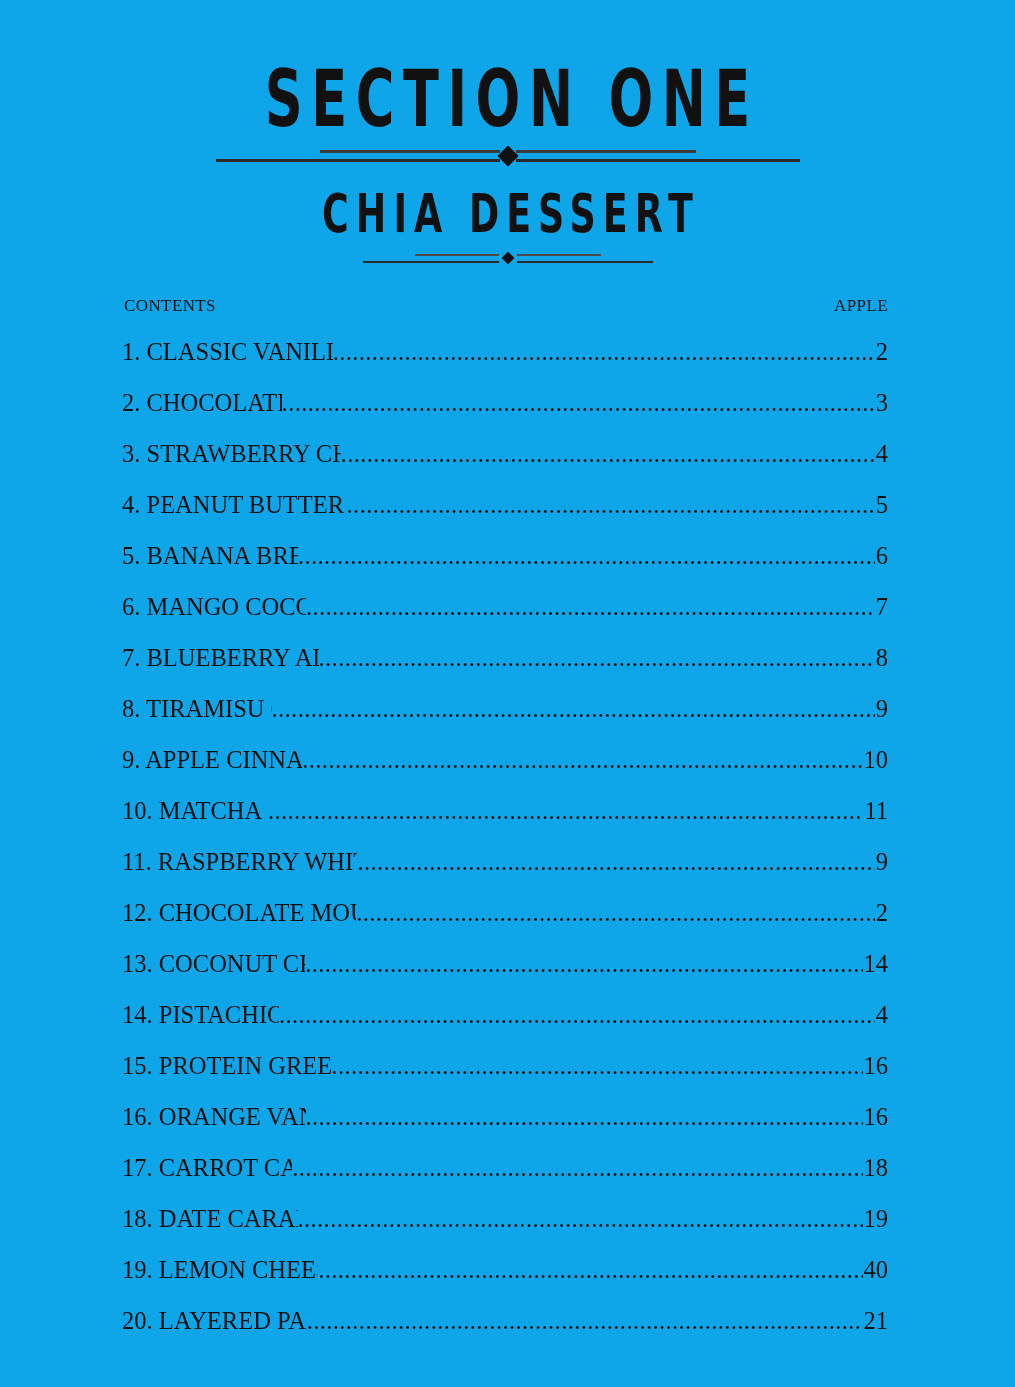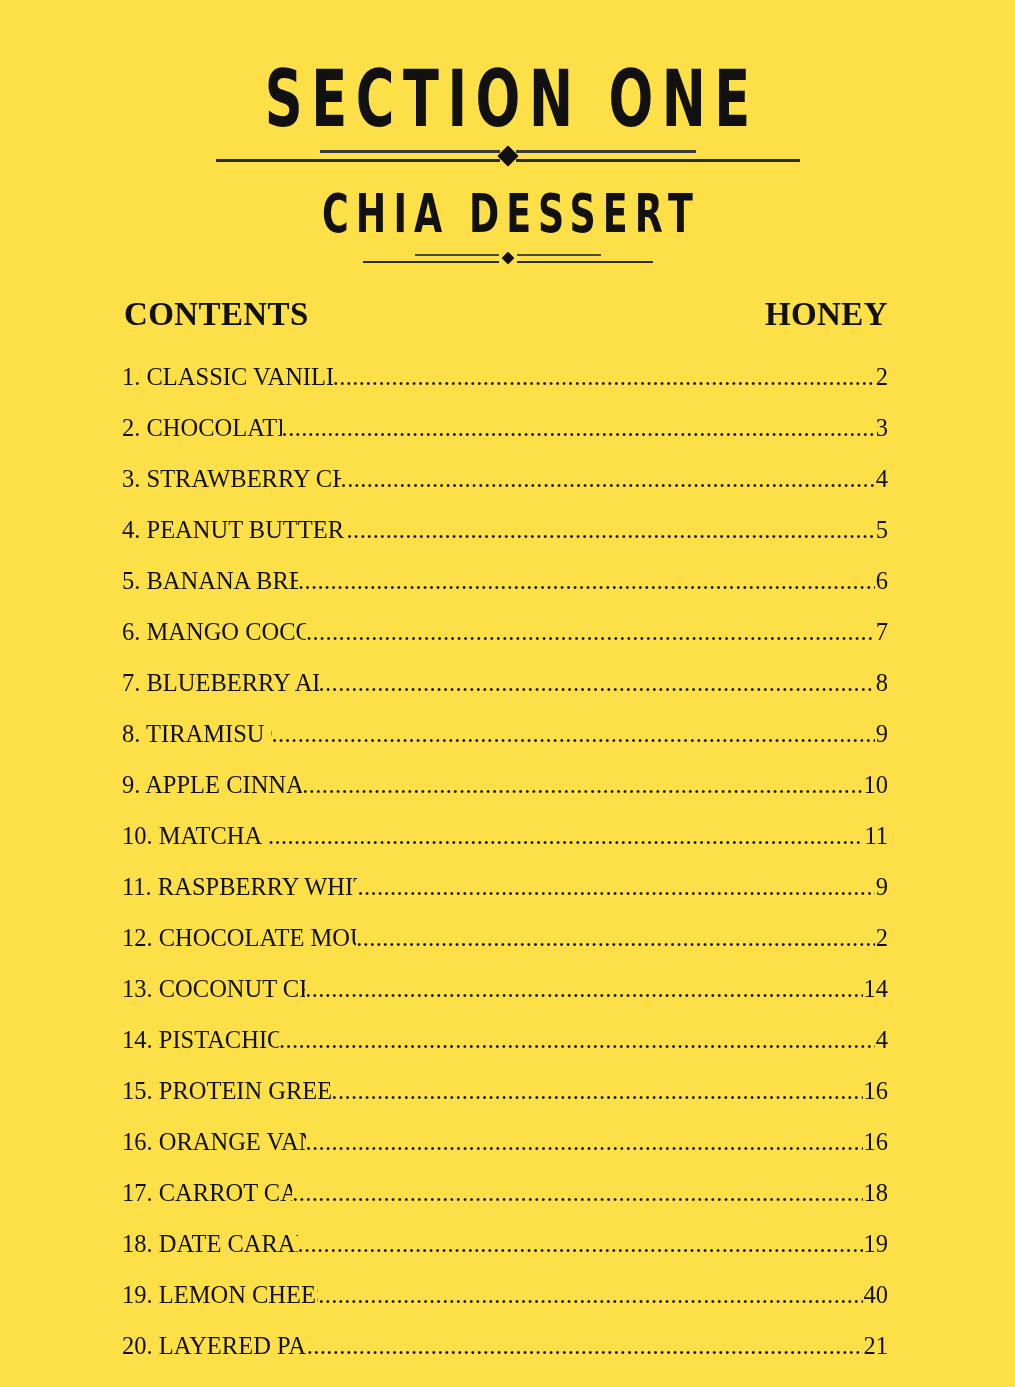--- a/index.html
+++ b/index.html
@@ -19,7 +19,7 @@
     position: relative;
     width: 1015px;
     height: 1387px;
-    background: #fde047;
+    background: #0ea5e9;
     box-sizing: border-box;
   }
 

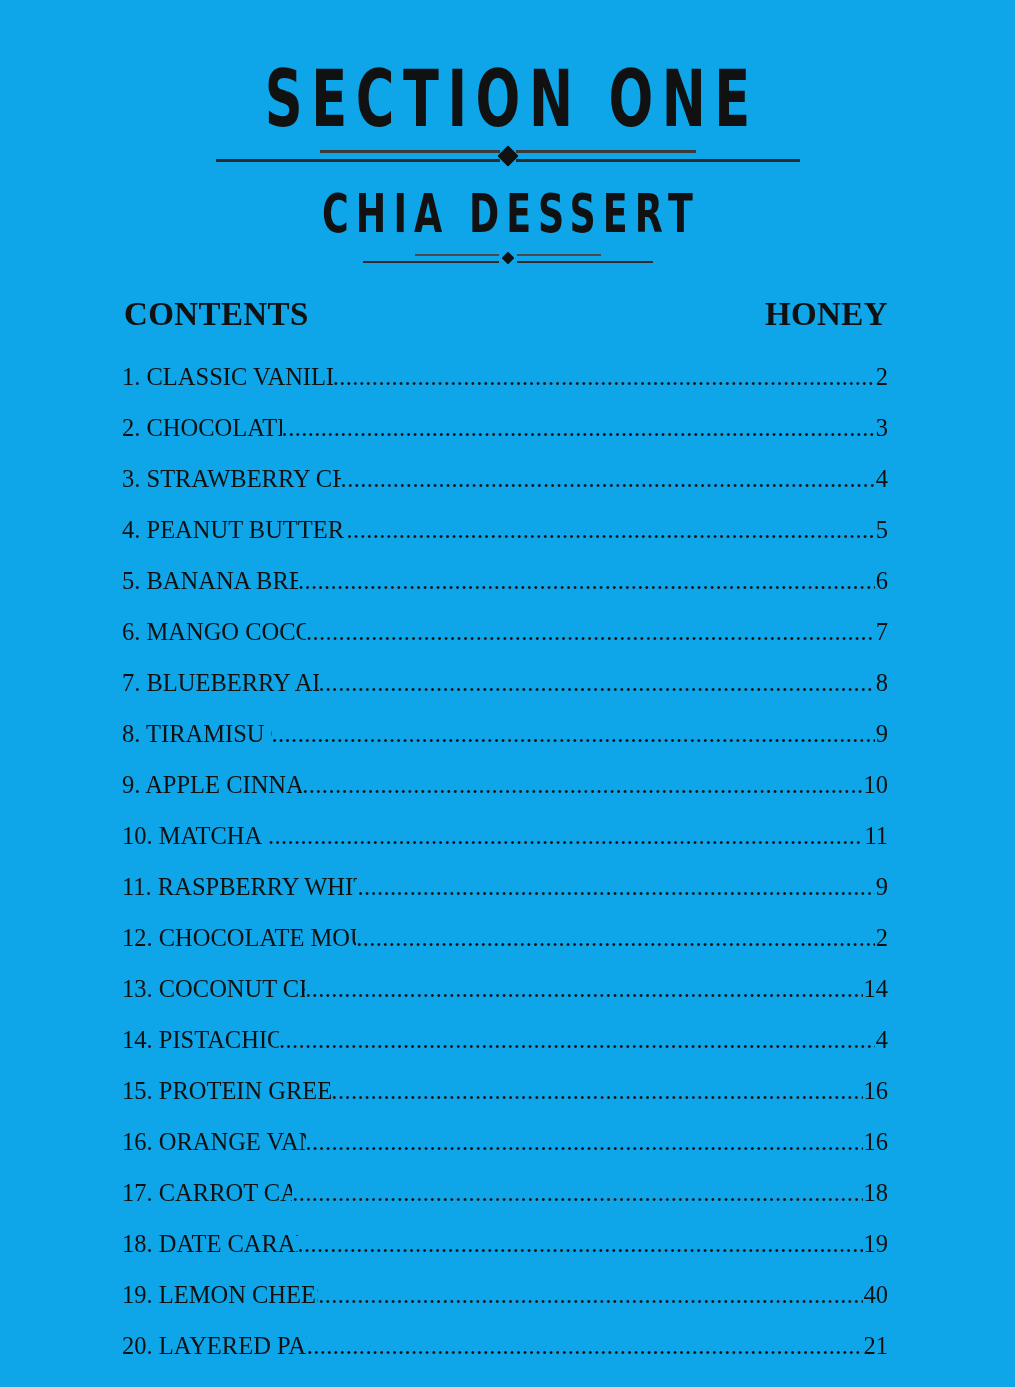--- a/index.html
+++ b/index.html
@@ -107,10 +107,10 @@
     display: flex;
     justify-content: space-between;
     align-items: baseline;
-    font-weight: 700;
-    font-size: 33px;
+    font-weight: 400;
+    font-size: 17px;
     letter-spacing: 0.4px;
-    margin-bottom: 32px;
+    margin-bottom: 24px;
   }
   .toc-head .col-contents { padding-left: 2px; }
   .toc-head .col-page { padding-right: 0px; }

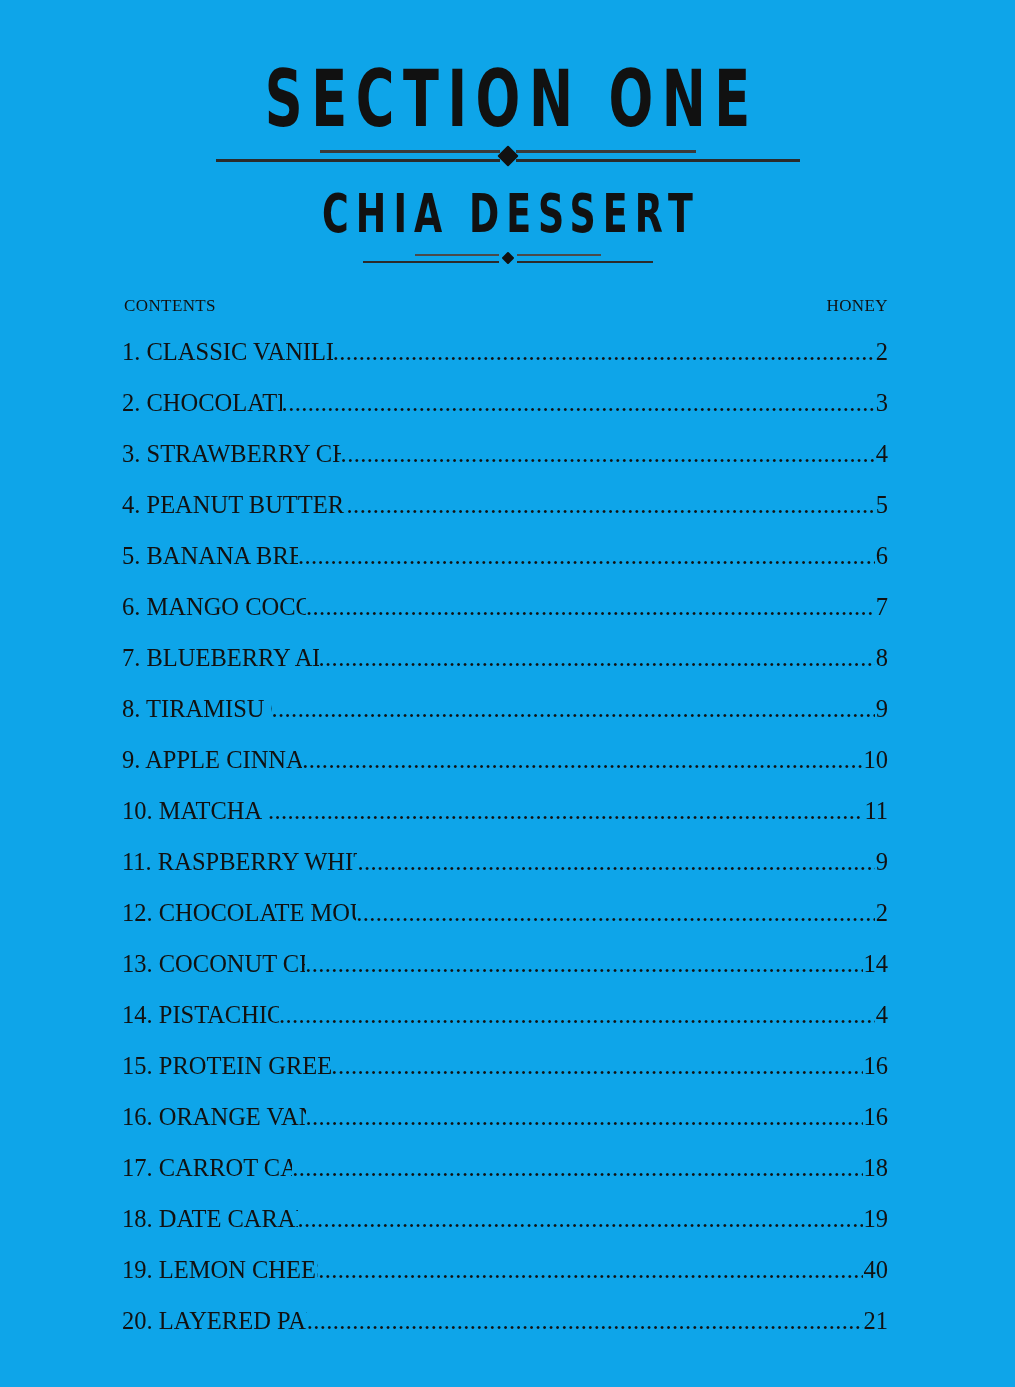--- a/index.html
+++ b/index.html
@@ -186,7 +186,7 @@
 
     <div class="toc-head">
       <span class="col-contents">CONTENTS</span>
-      <span class="col-page">HONEY</span>
+      <span class="col-page">APPLE</span>
     </div>
 
     <ul class="toc-list" id="toc-list">

